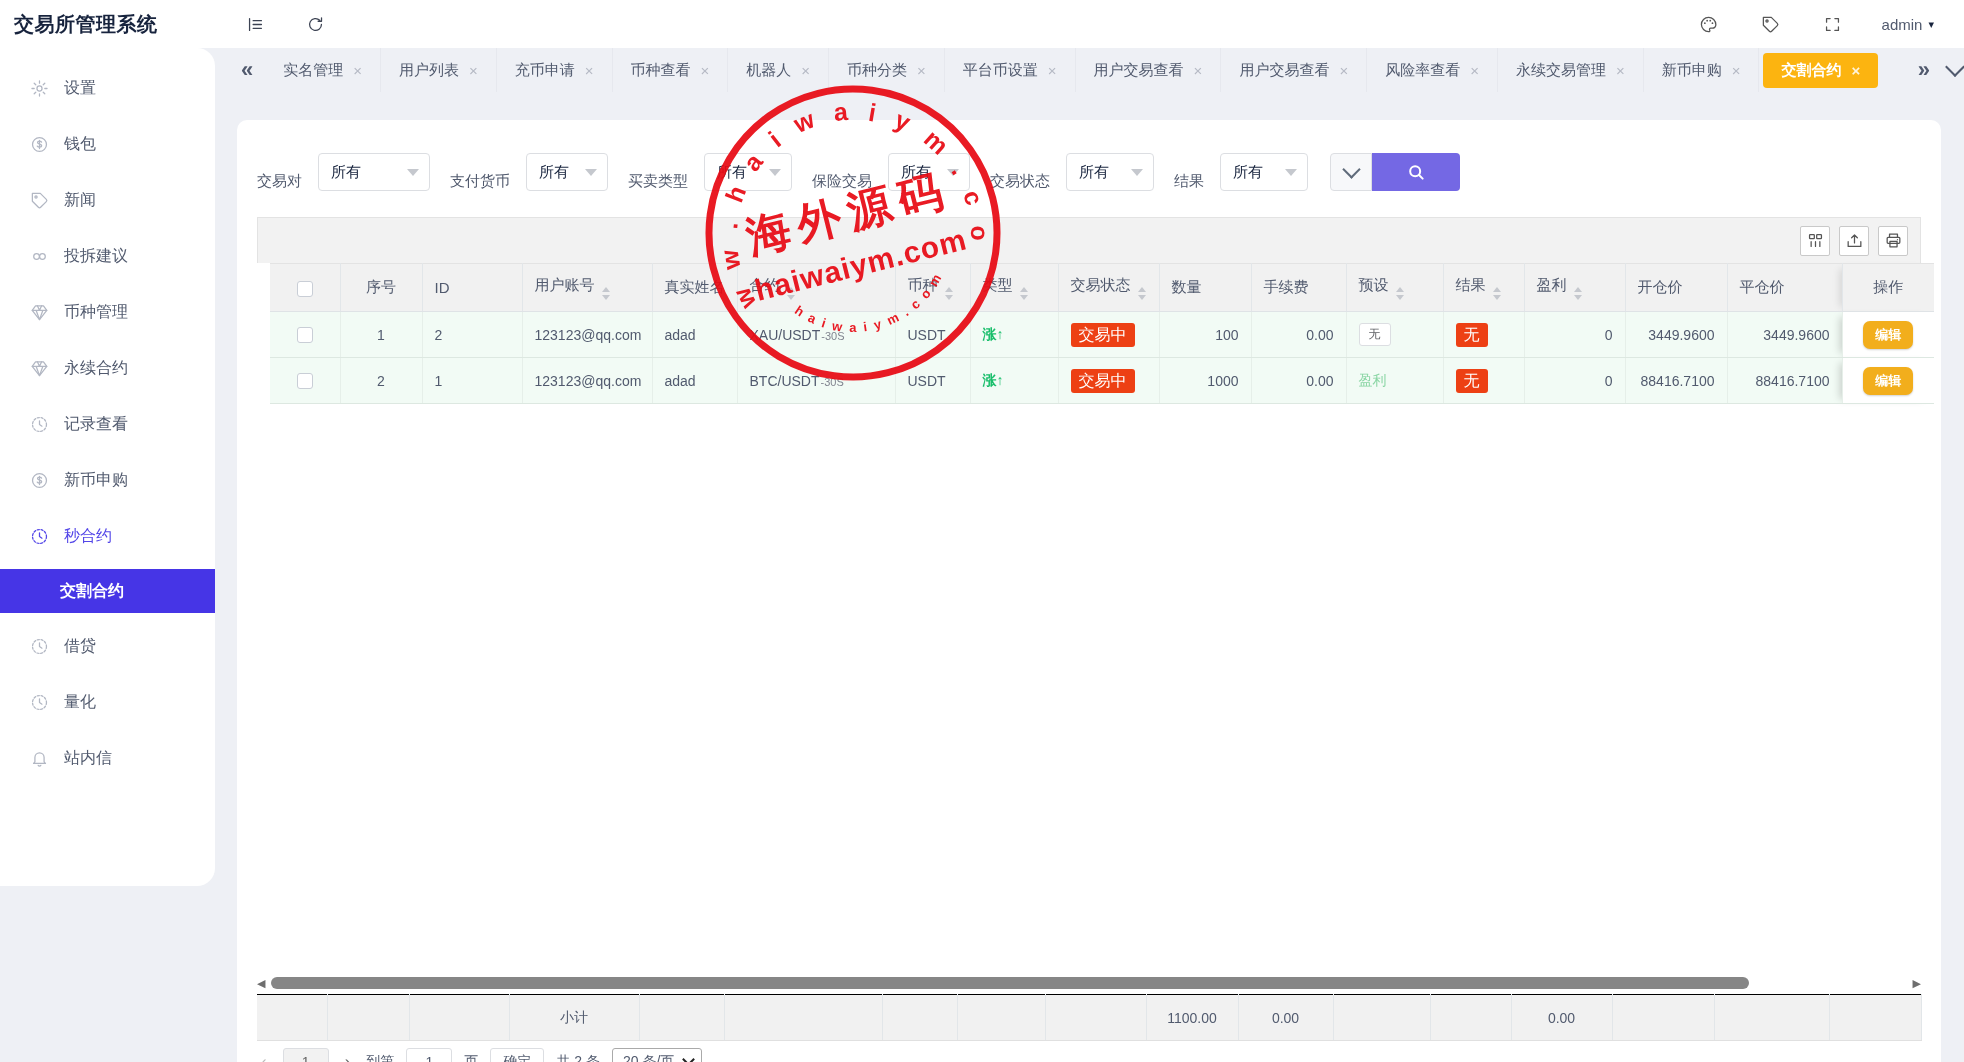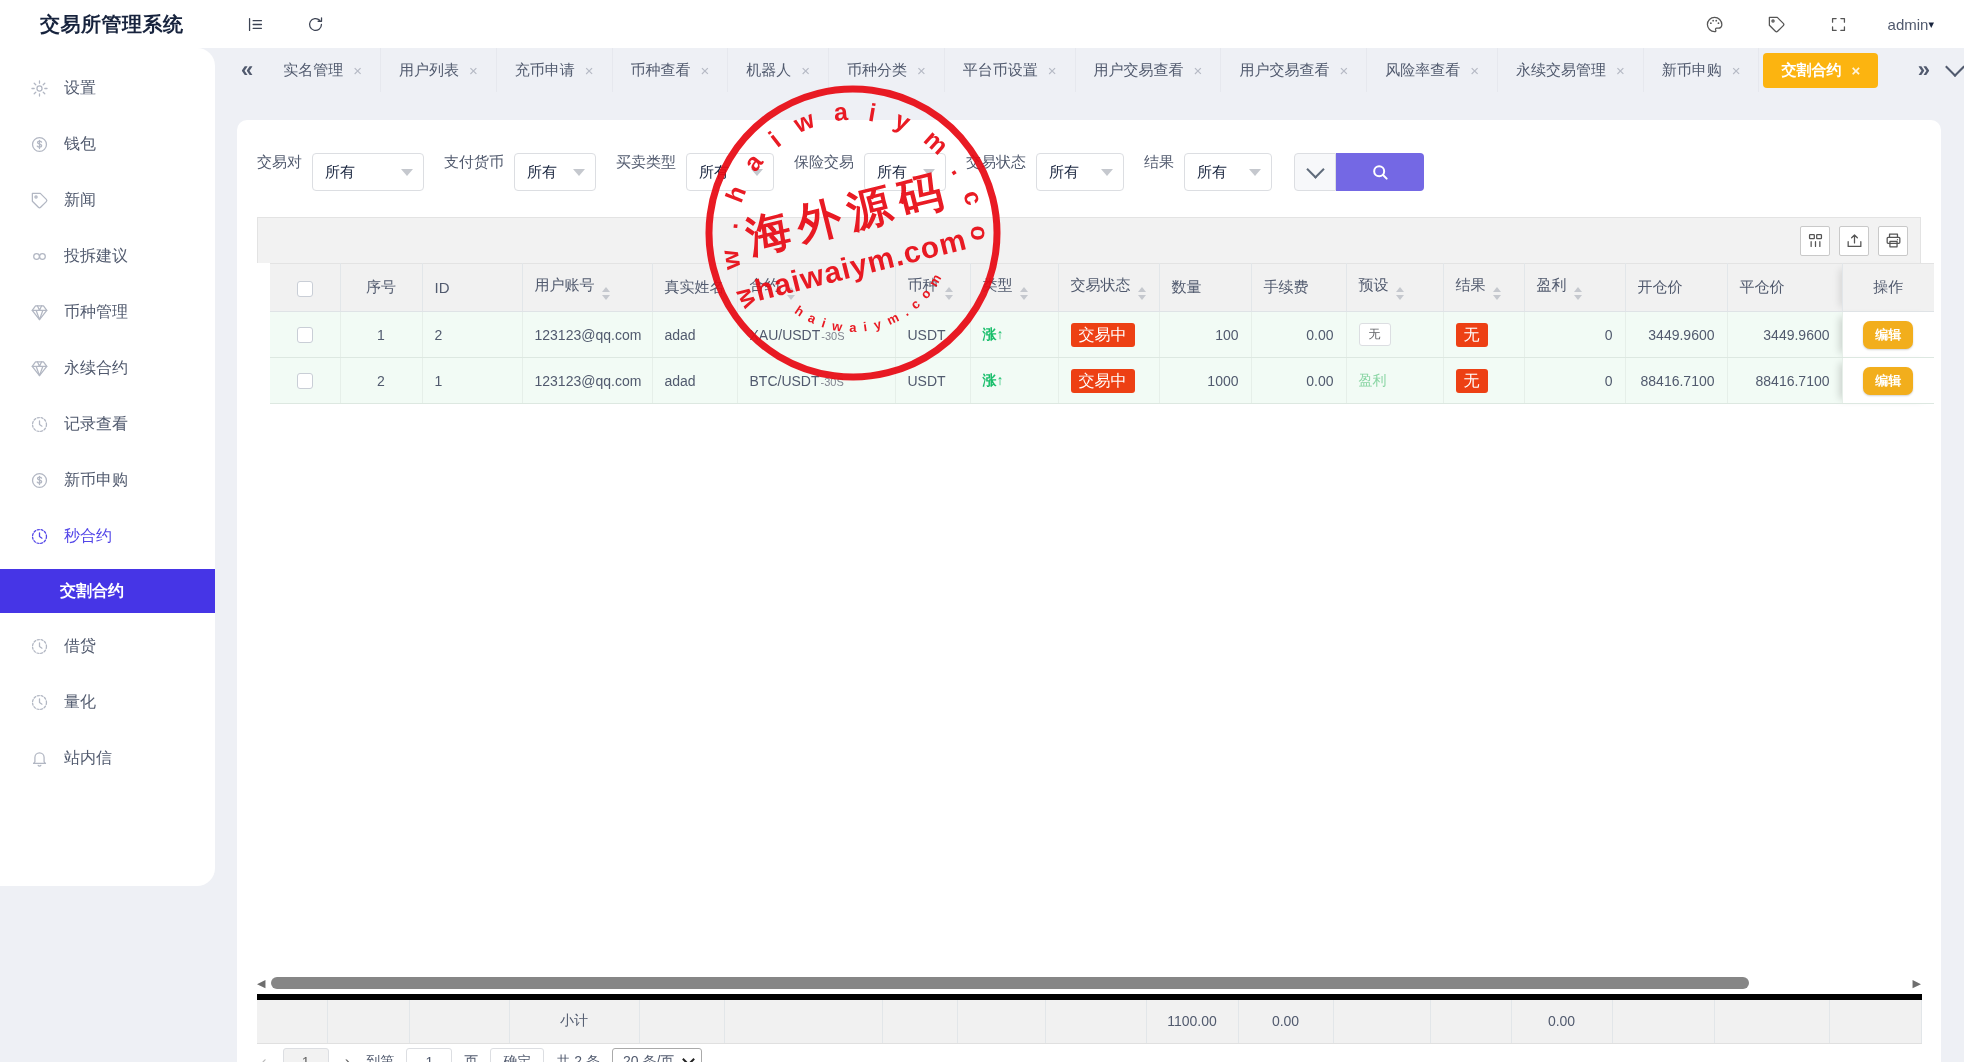--- a/index.html
+++ b/index.html
@@ -9,7 +9,7 @@
 
   
   .topbar{position:absolute;top:0;left:0;width:1964px;height:48px;background:#fff;display:flex;align-items:center;z-index:20}
-  .brand{width:242px;padding-left:40px;font-size:20px;font-weight:bold;color:#17233d;letter-spacing:.5px}
+  .brand{width:242px;padding-left:14px;font-size:20px;font-weight:bold;color:#17233d;letter-spacing:.5px}
   .tbtn{width:26px;height:26px;display:flex;align-items:center;justify-content:center;color:#3c4353;cursor:pointer}
   .tbtn+.tbtn{margin-left:34px}
   .top-right{margin-left:auto;display:flex;align-items:center;gap:36px;padding-right:30px}

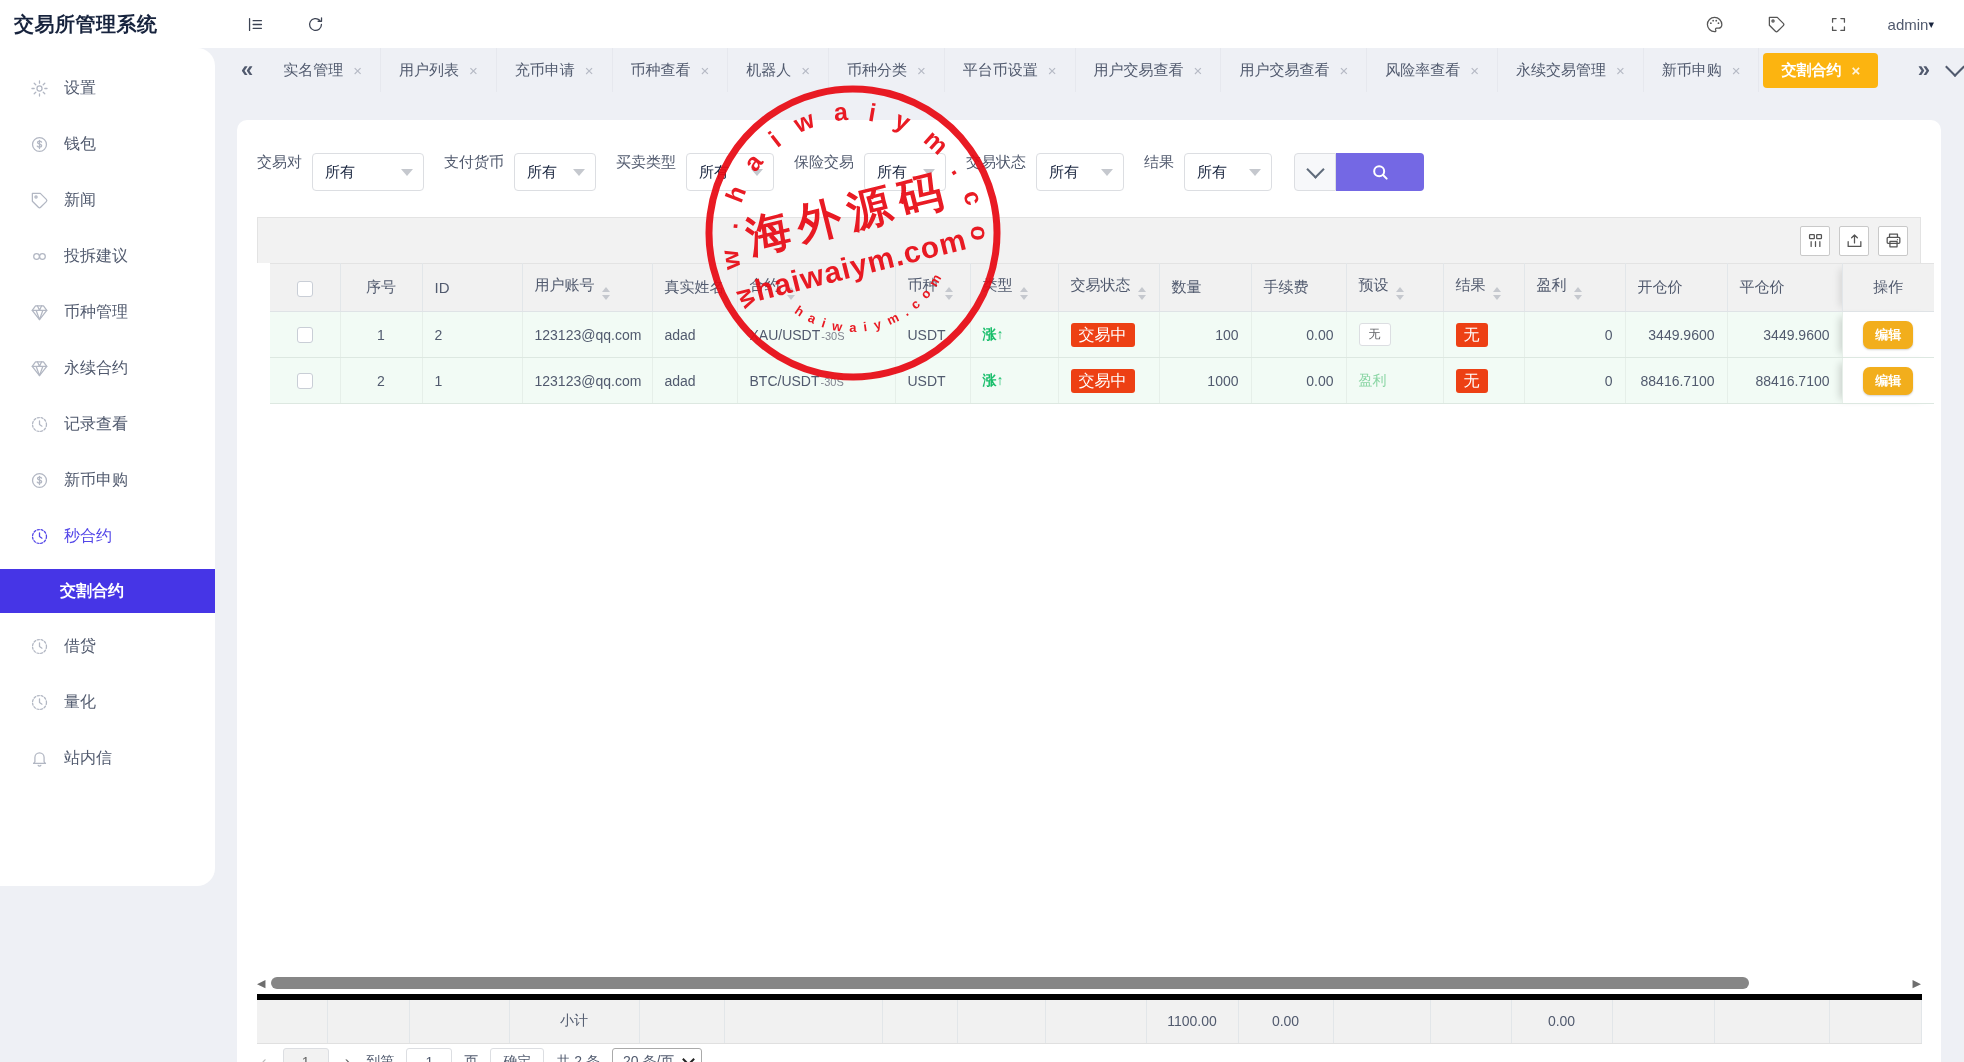--- a/index.html
+++ b/index.html
@@ -14,7 +14,7 @@
   .tbtn+.tbtn{margin-left:34px}
   .top-right{margin-left:auto;display:flex;align-items:center;gap:36px;padding-right:30px}
   .top-right .tbtn{margin-left:0;color:#555}
-  .admin{display:flex;align-items:center;font-size:15px;color:#515a6e;cursor:pointer}
+  .admin{display:flex;align-items:center;gap:6px;font-size:15px;color:#515a6e;cursor:pointer}
   .admin .car{font-size:11px;color:#17233d}
 
   

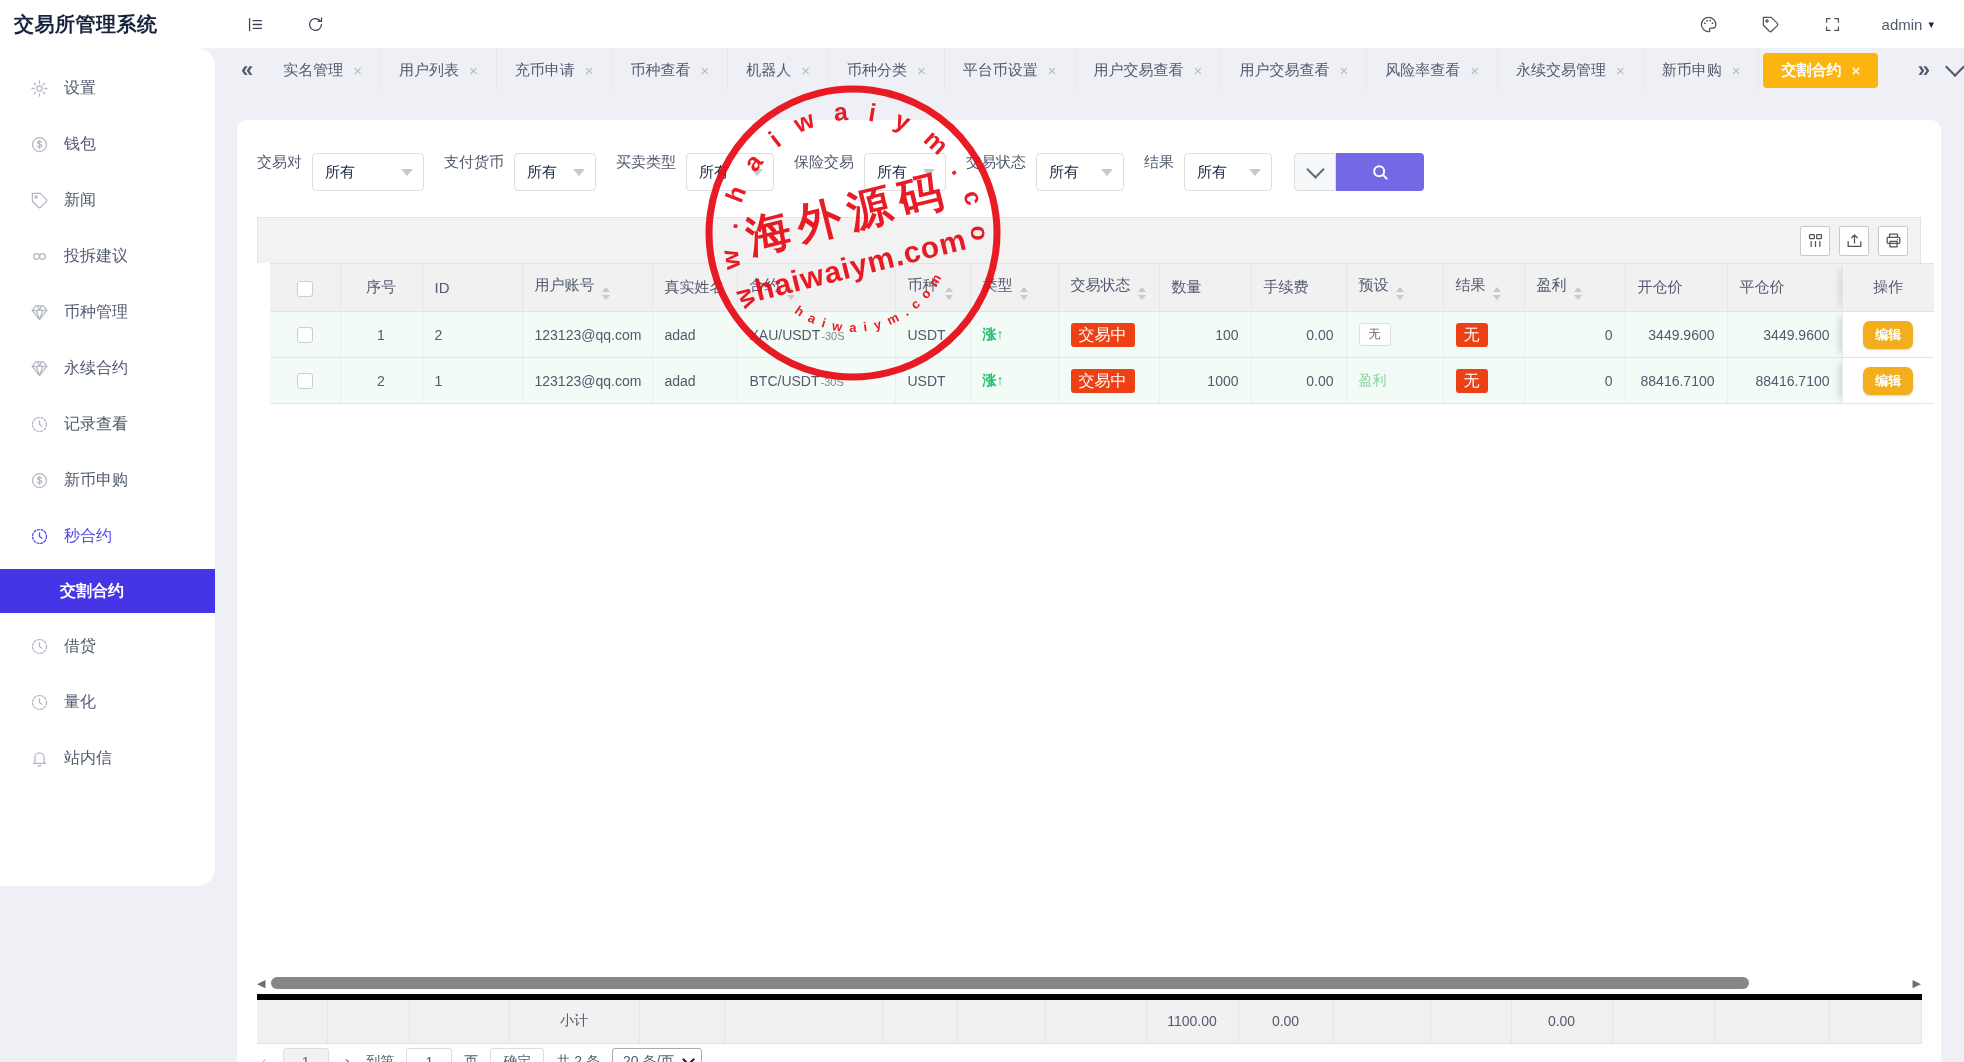--- a/index.html
+++ b/index.html
@@ -41,7 +41,7 @@
   
   .filterbar{position:absolute;top:33px;left:20px;display:flex;align-items:center}
   .filter-row{display:flex;align-items:center;gap:20px}
-  .fgroup{display:flex;align-items:flex-start;gap:10px}
+  .fgroup{display:flex;align-items:flex-end;gap:16px}
   .flabel{font-size:15px;color:#515a6e;white-space:nowrap}
   .sel{height:38px;border:1px solid #dcdee2;border-radius:4px;background:#fff;display:flex;align-items:center;justify-content:space-between;padding:0 10px 0 12px;font-size:15px;color:#17233d;cursor:pointer}
   .caret{width:0;height:0;border-left:6px solid transparent;border-right:6px solid transparent;border-top:7px solid #c5c8ce}

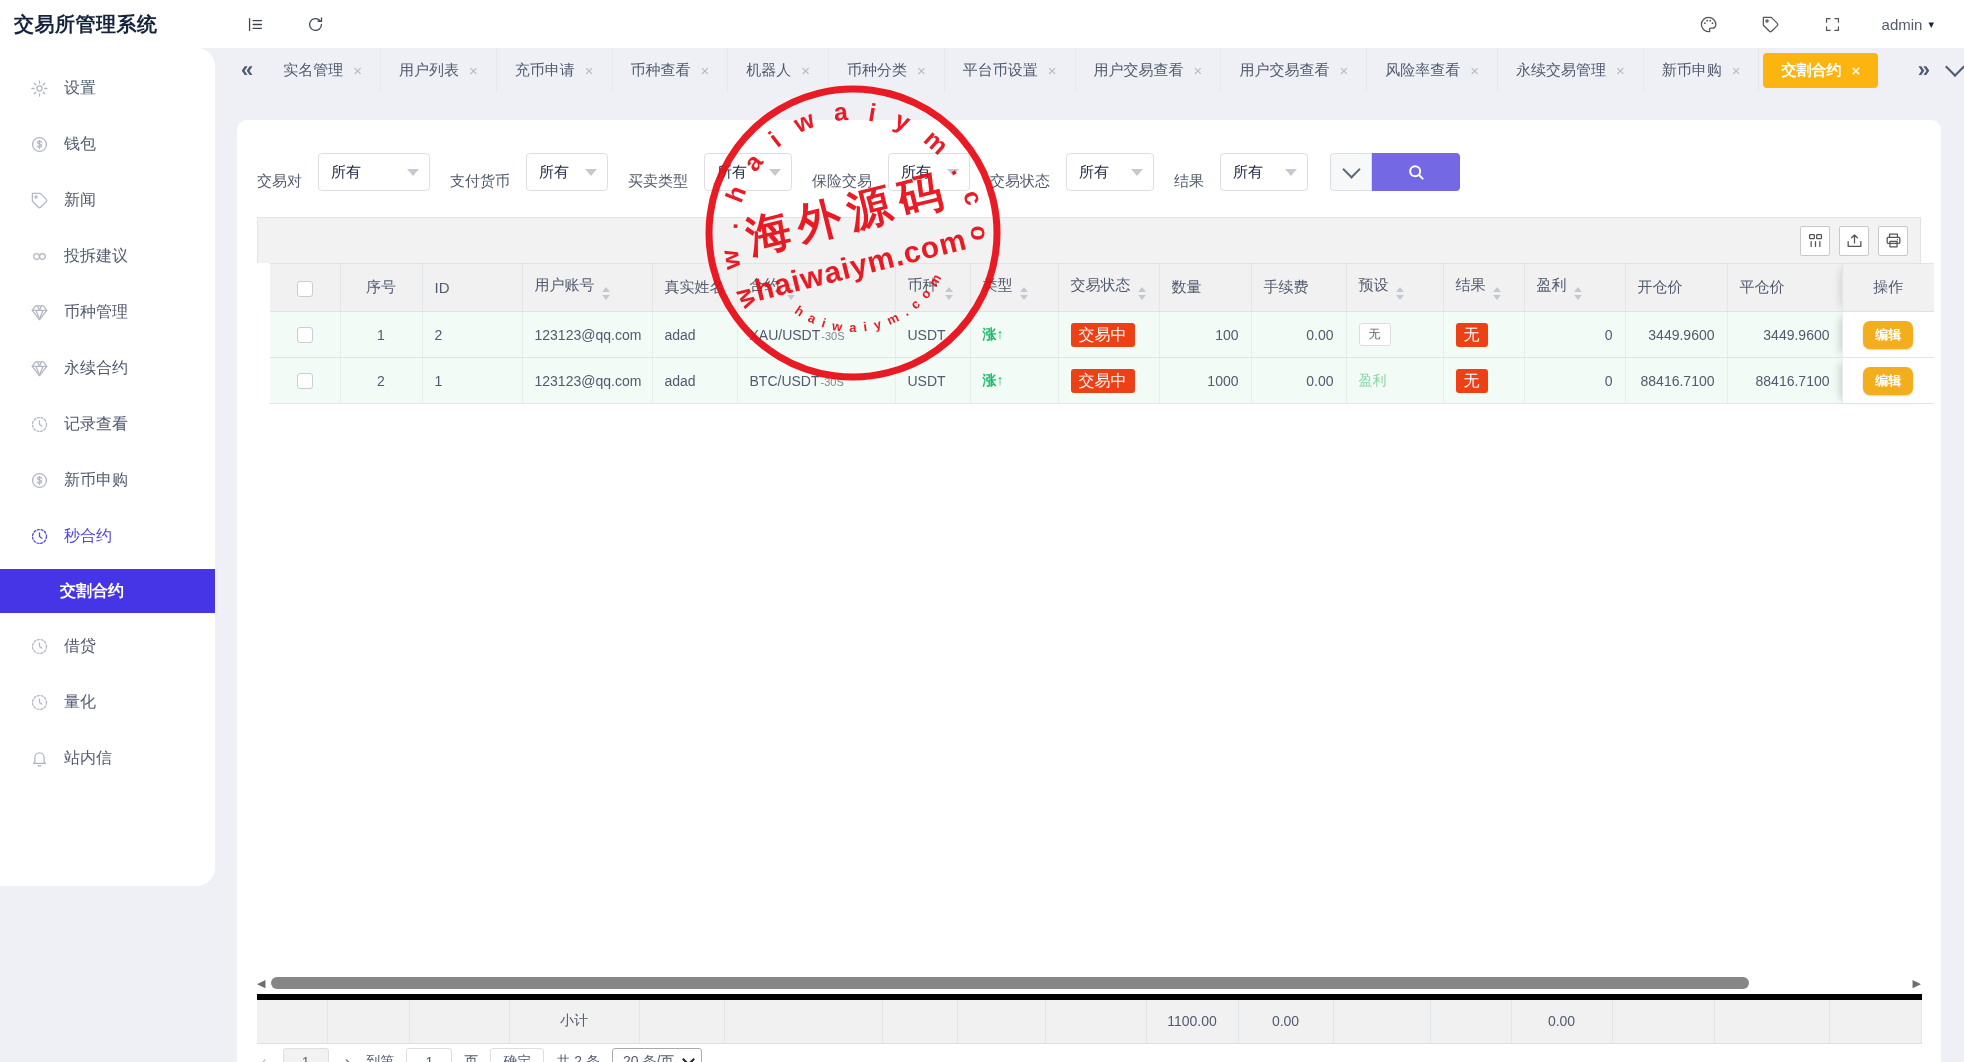--- a/index.html
+++ b/index.html
@@ -81,7 +81,7 @@
   .hs-thumb{position:absolute;left:14px;top:1px;width:1478px;height:12px;background:#868686;border-radius:6px;cursor:pointer}
 
   
-  .subtable td{background:#f1f1f1;border-right:1px solid #e2e6e9;border-bottom:1px solid #e0e0e0;border-top:6px solid #000000;text-align:center;color:#515a6e;box-shadow:none}
+  .subtable td{background:#f1f1f1;border-right:1px solid #e2e6e9;border-bottom:1px solid #e0e0e0;border-top:1px solid #000000;text-align:center;color:#515a6e;box-shadow:none}
   .subwrap{position:absolute;top:874px;left:20px;width:1664px}
 
   

